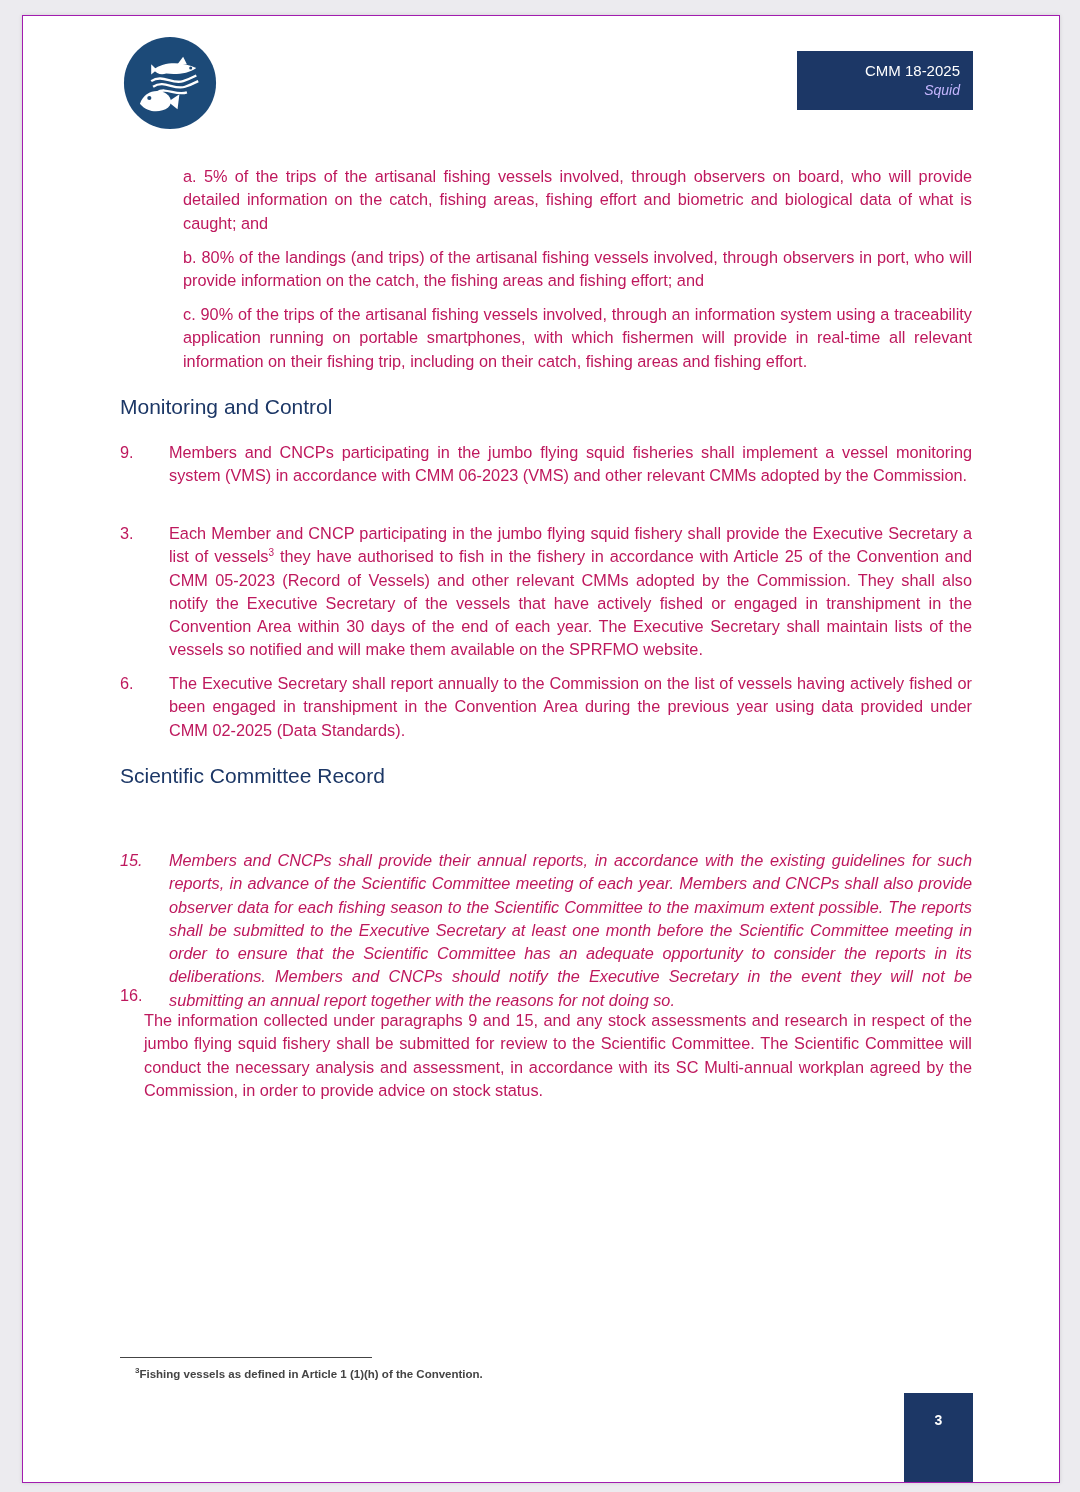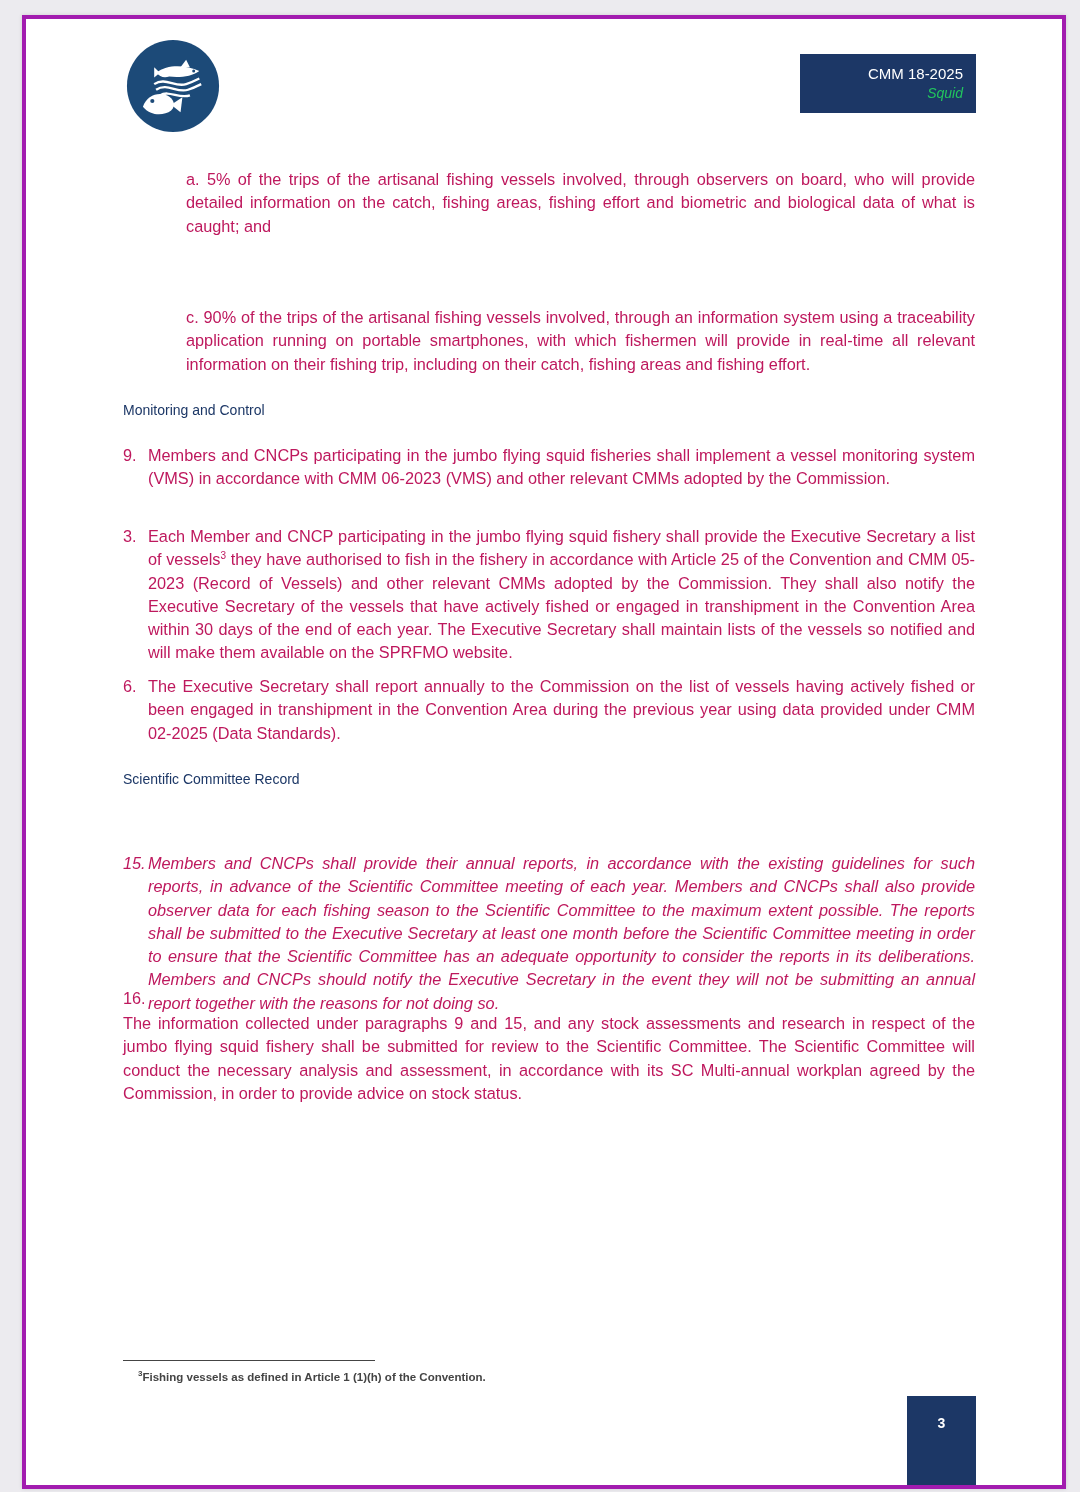--- a/index.html
+++ b/index.html
@@ -16,7 +16,7 @@
       width: 1036px; height: 1466px;
       background: #ffffff;
       box-shadow: 0 0 4px rgba(0,0,0,0.12);
-      border: 4px solid #a21caf;
+      border: 1px solid #a21caf;
     }
     .logo {
       position: absolute;

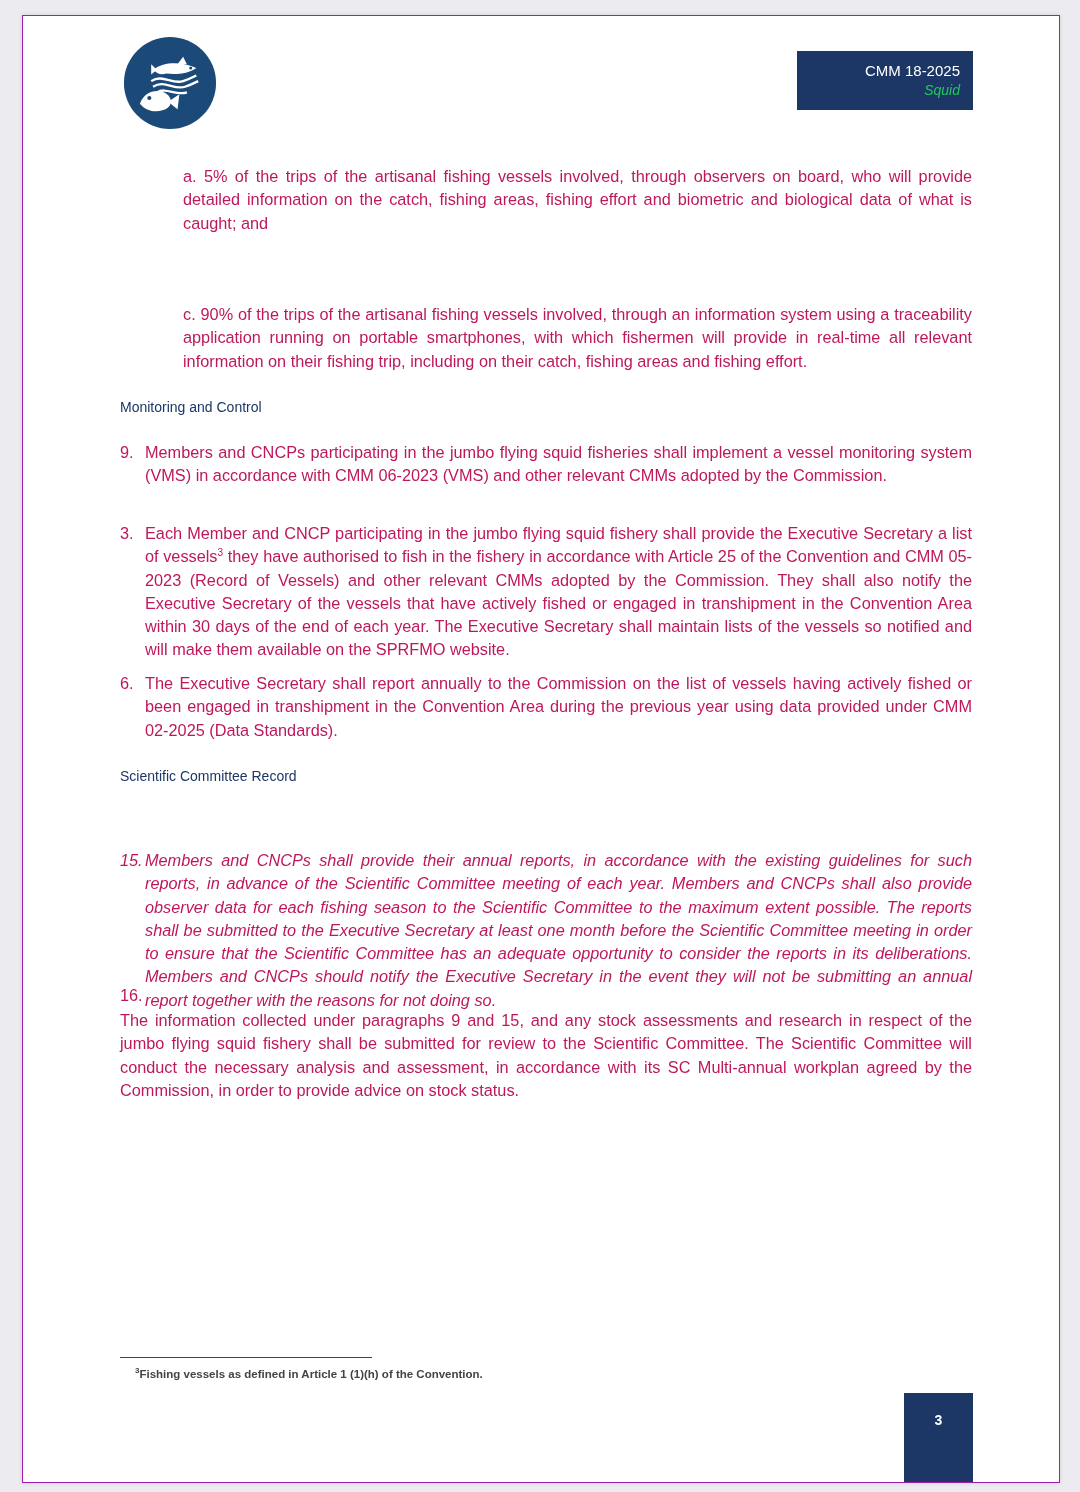--- a/index.html
+++ b/index.html
@@ -34,7 +34,7 @@
       padding: 10px 13px 0 0;
     }
     .header-badge .code { font-size: 15px; line-height: 20px; }
-    .header-badge .sub { font-size: 14px; font-style: italic; line-height: 18px; color: #22c55e; padding-left: 24px; }
+    .header-badge .sub { font-size: 14px; font-style: italic; line-height: 18px; color: #c4b5fd; padding-left: 24px; }
 
     .text {
       color: #be185d;

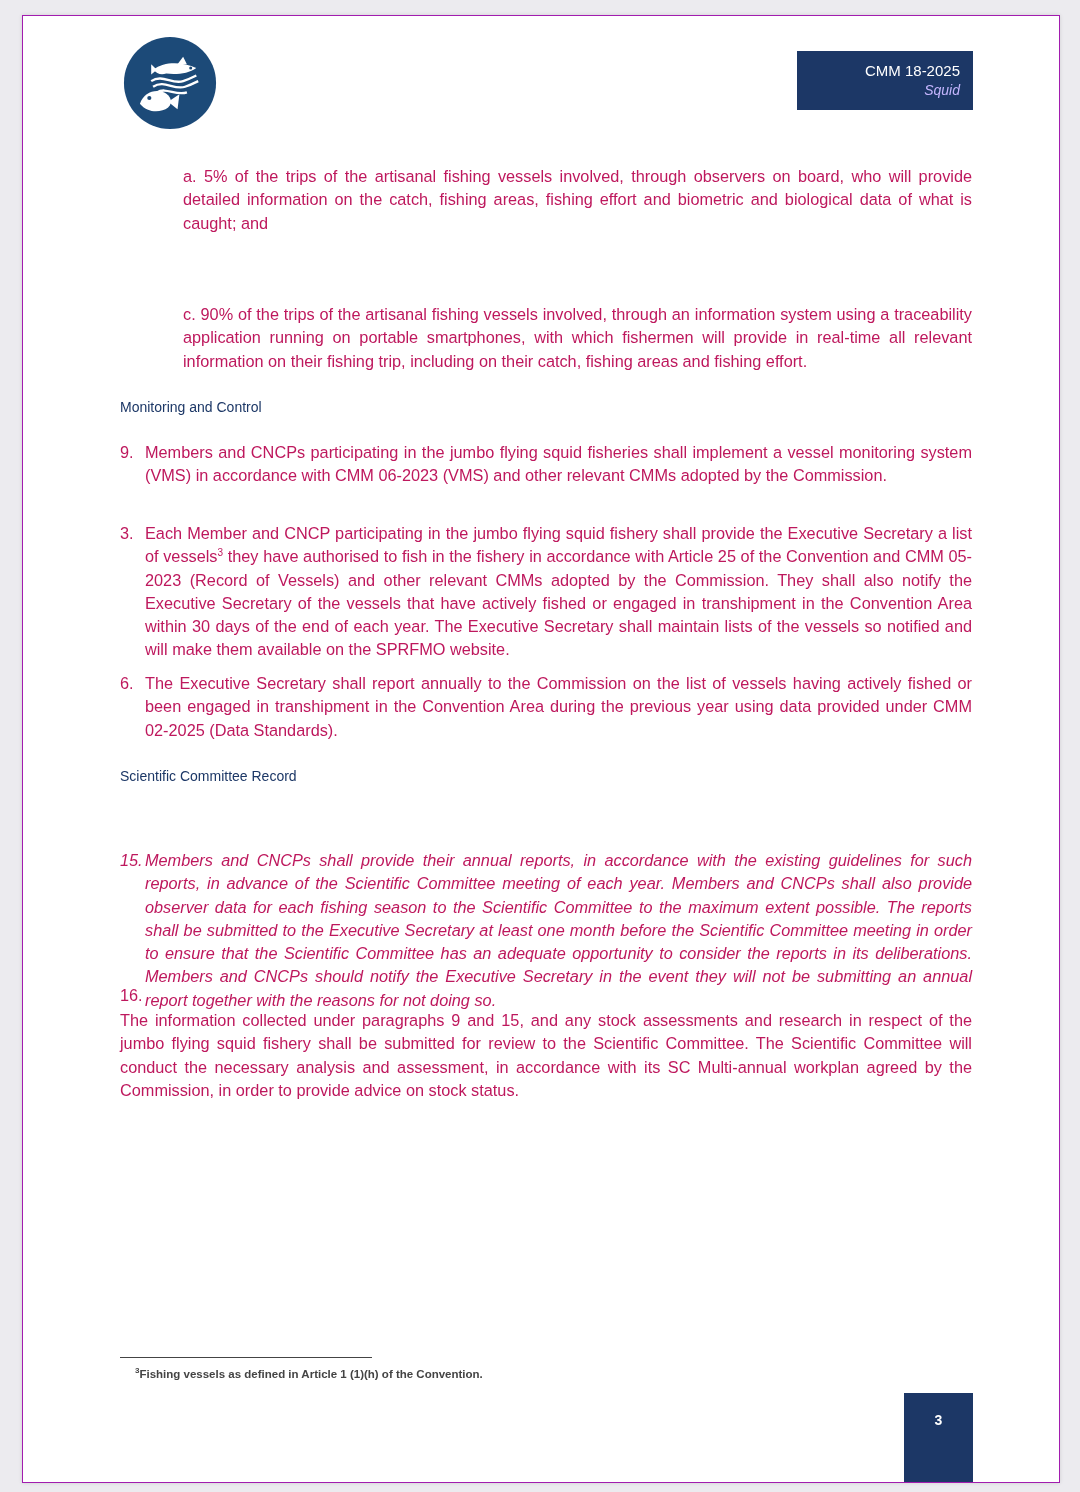--- a/index.html
+++ b/index.html
@@ -115,6 +115,10 @@
     <span>a.</span>
     <span>5% of the trips of the artisanal fishing vessels involved, through observers on board, who will provide detailed information on the catch, fishing areas, fishing effort and biometric and biological data of what is caught; and</span>
   </div>
+  <div class="subitem text" style="top:230px;">
+    <span>b.</span>
+    <span>80% of the landings (and trips) of the artisanal fishing vessels involved, through observers in port, who will provide information on the catch, the fishing areas and fishing effort; and</span>
+  </div>
   <div class="subitem text" style="top:287px;">
     <span>c.</span>
     <span>90% of the trips of the artisanal fishing vessels involved, through an information system using a traceability application running on portable smartphones, with which fishermen will provide in real-time all relevant information on their fishing trip, including on their catch, fishing areas and fishing effort.</span>

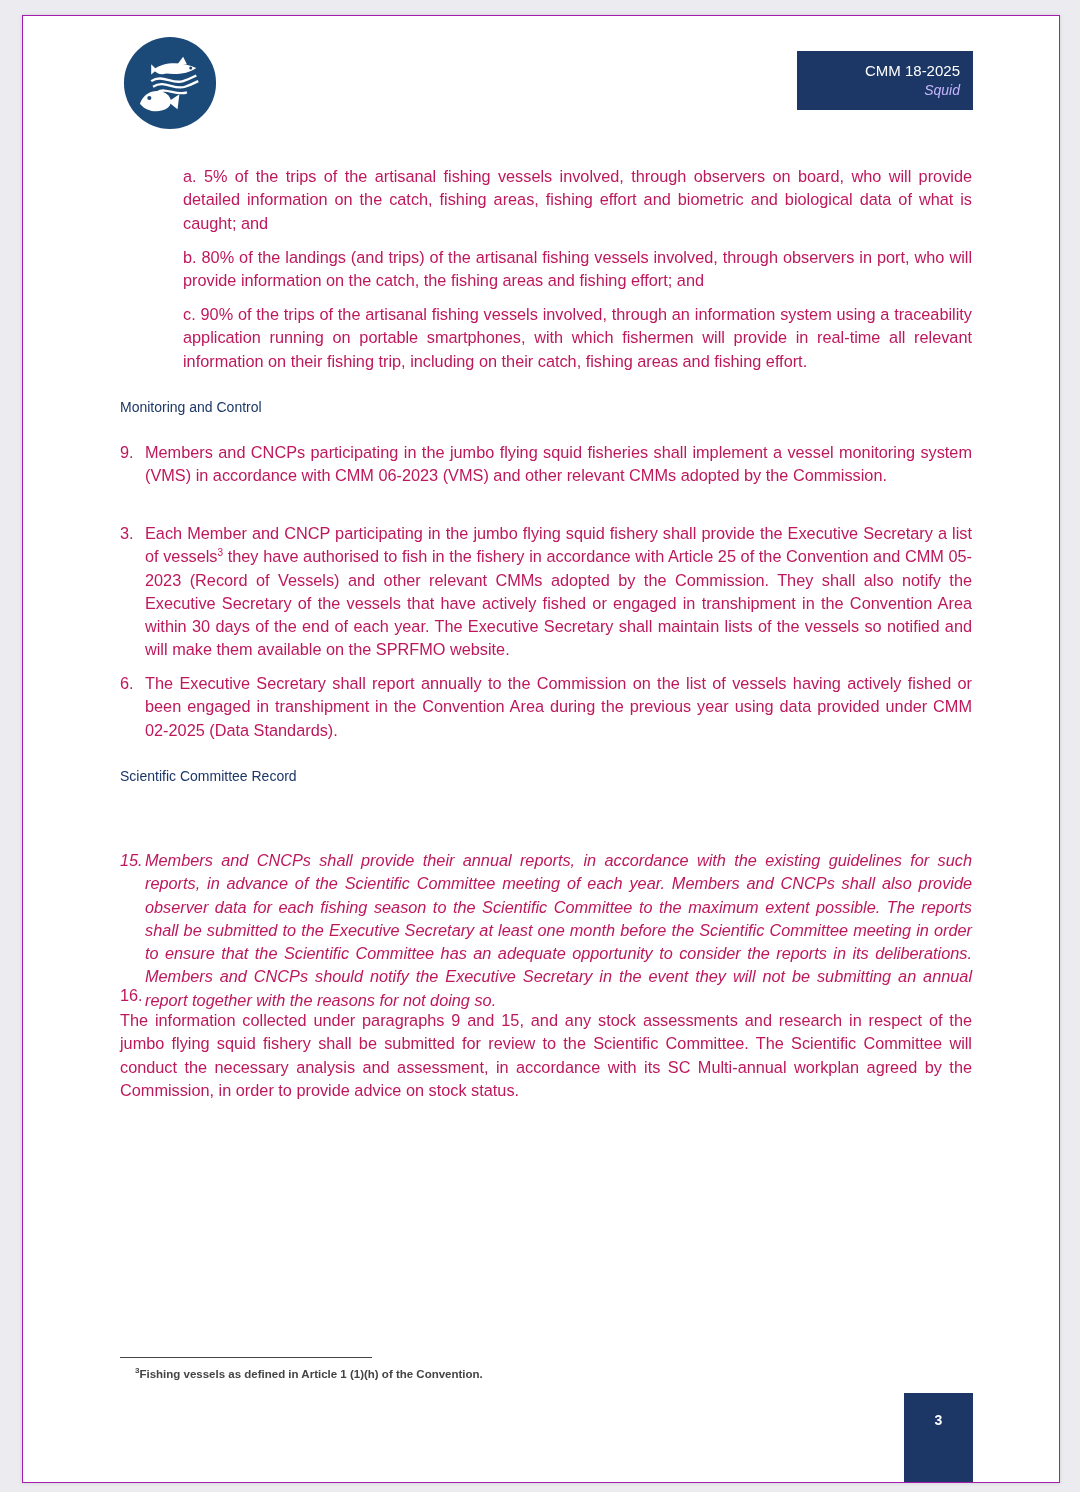--- a/index.html
+++ b/index.html
@@ -50,7 +50,7 @@
       position: absolute;
       left: 97px;
       color: #1c3766;
-      font-size: 14px;
+      font-size: 21px;
       line-height: 24px;
     }
     .para {

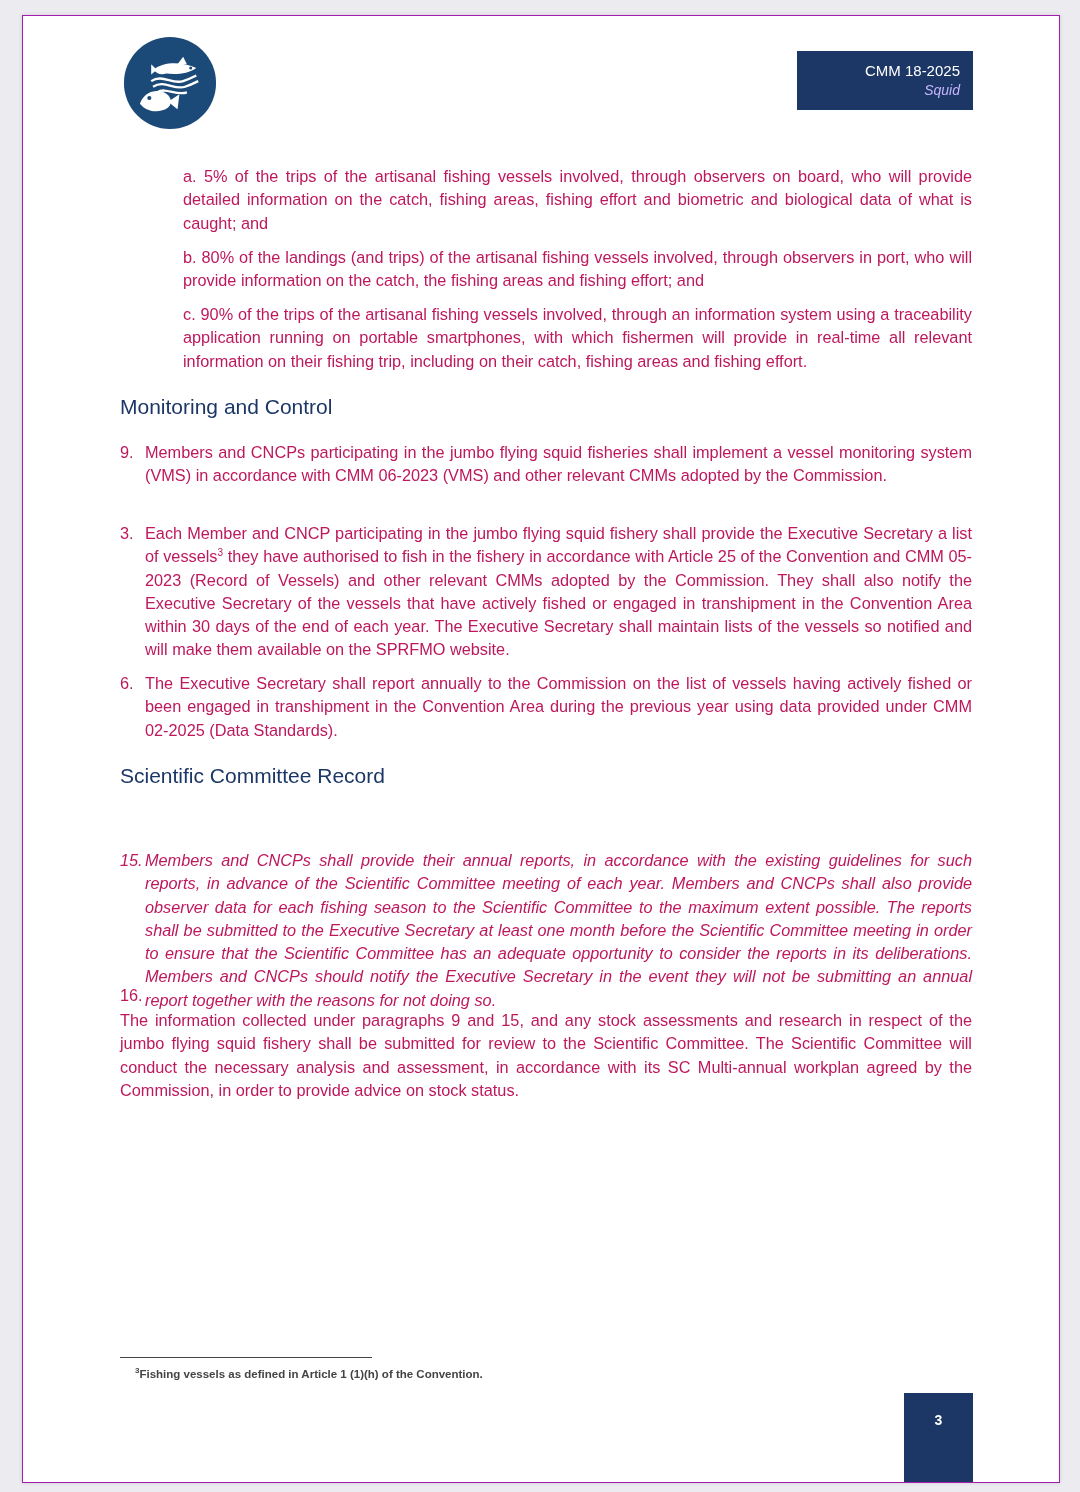--- a/index.html
+++ b/index.html
@@ -59,7 +59,7 @@
       display: flex;
     }
     .para .num { width: 25px; flex: 0 0 25px; white-space: nowrap; }
-    .para .body { flex: 1; }
+    .para .body { flex: 1; margin-left: 24px; }
     sup { font-size: 10px; line-height: 0; }
 
     .fn-rule {

